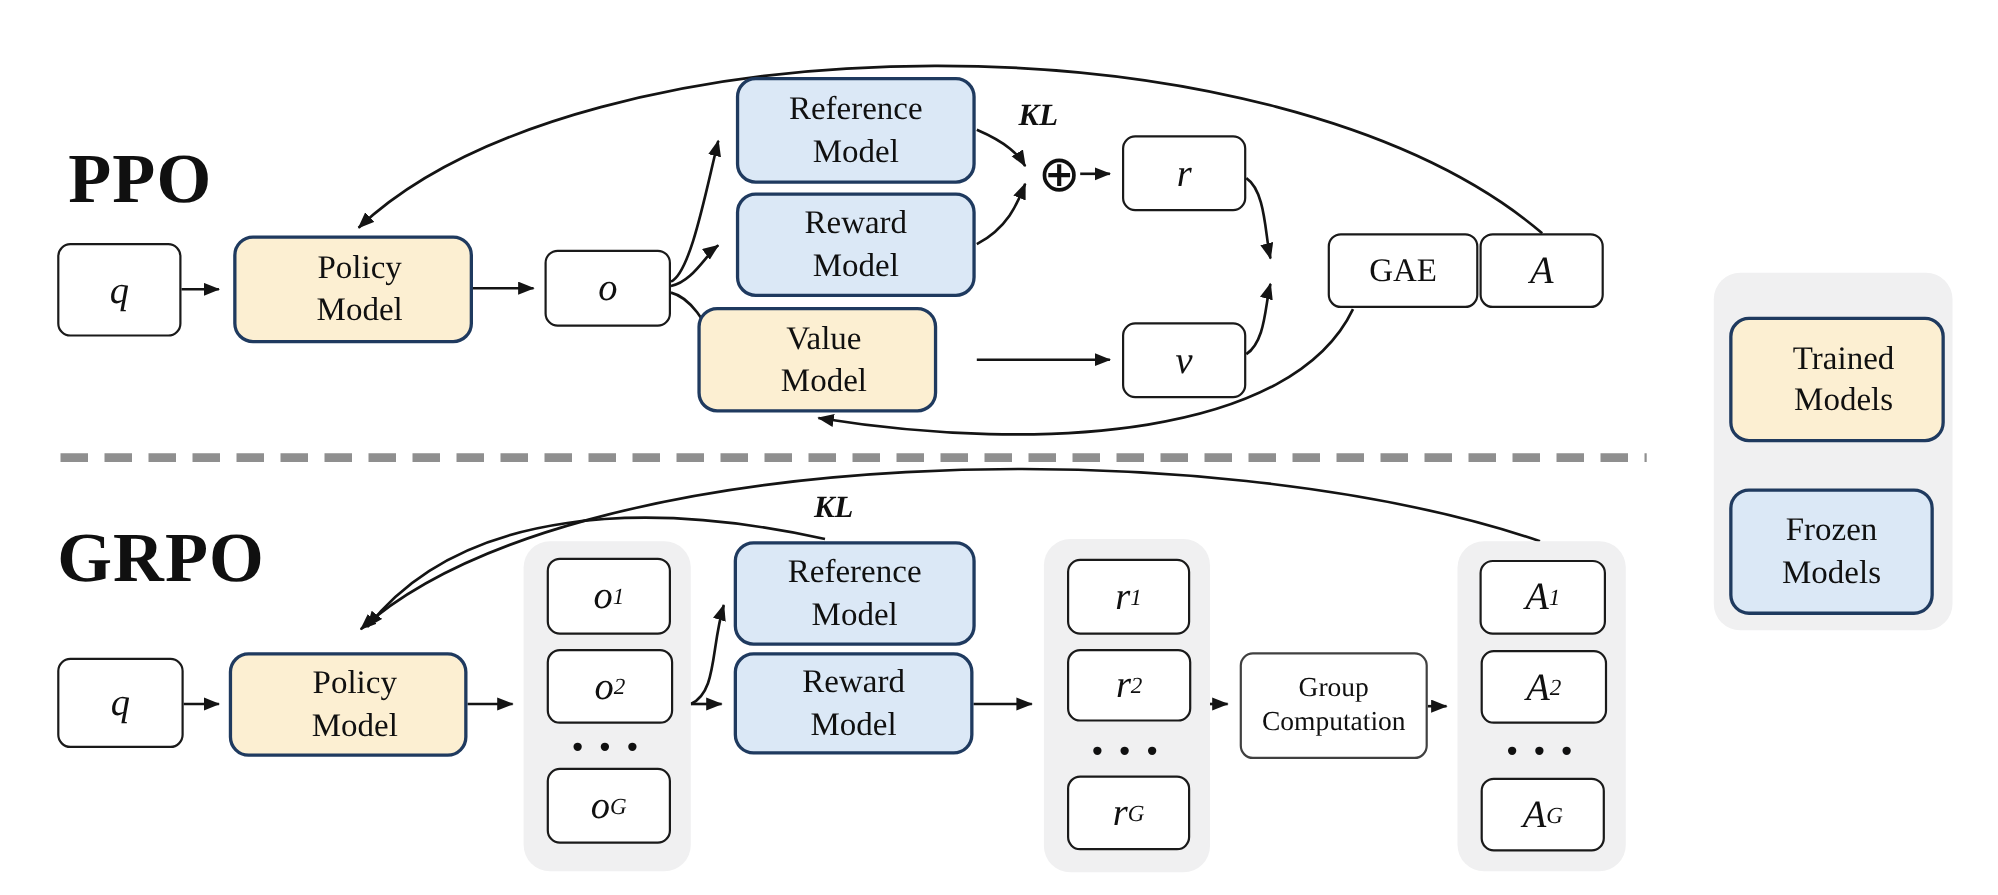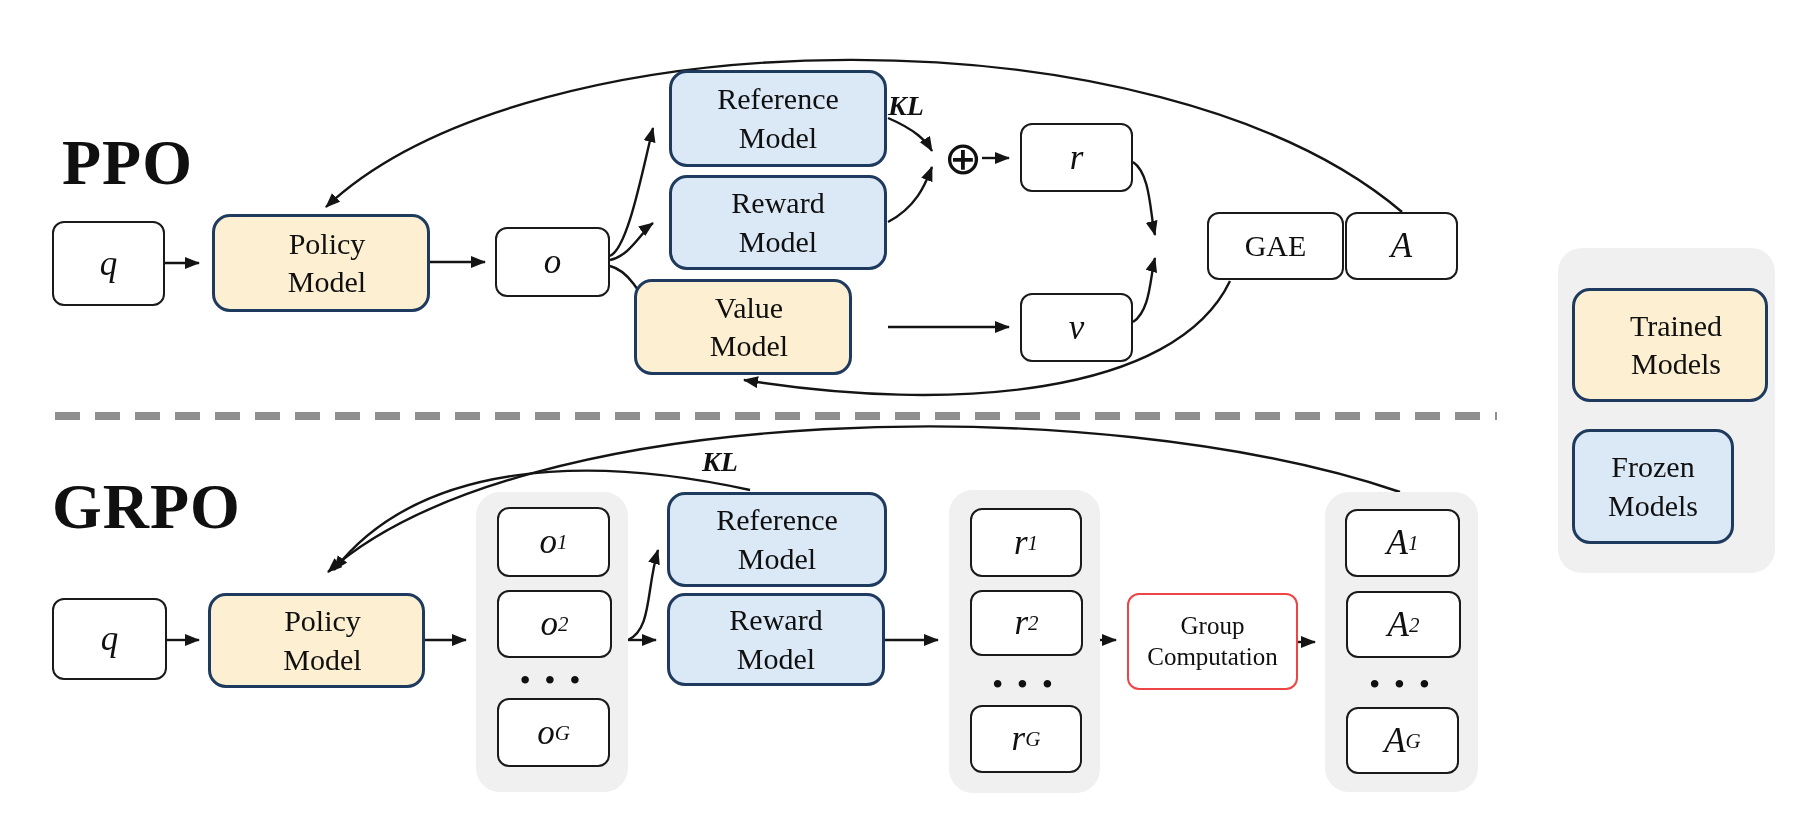--- a/index.html
+++ b/index.html
@@ -24,7 +24,7 @@
   .gc{border:2px solid #ef4444;border-radius:12px;font-size:25px;line-height:1.22;}
   .gae{font-style:normal;font-size:30px;margin-left:44px;}
   .section-label{position:absolute;z-index:3;font-weight:bold;font-size:64px;letter-spacing:1px;}
-  .kl{position:absolute;z-index:4;font-style:italic;font-weight:700;font-size:28px;background:transparent;border:none;}
+  .kl{position:absolute;z-index:4;font-style:italic;font-weight:700;font-size:28px;background:transparent;border:none;margin-left:38px;}
   .oplus{position:absolute;z-index:3;font-family:"DejaVu Sans",sans-serif;font-size:46px;
          line-height:1;display:flex;align-items:center;justify-content:center;}
   .dots{position:absolute;z-index:3;font-size:28px;font-weight:bold;letter-spacing:4px;

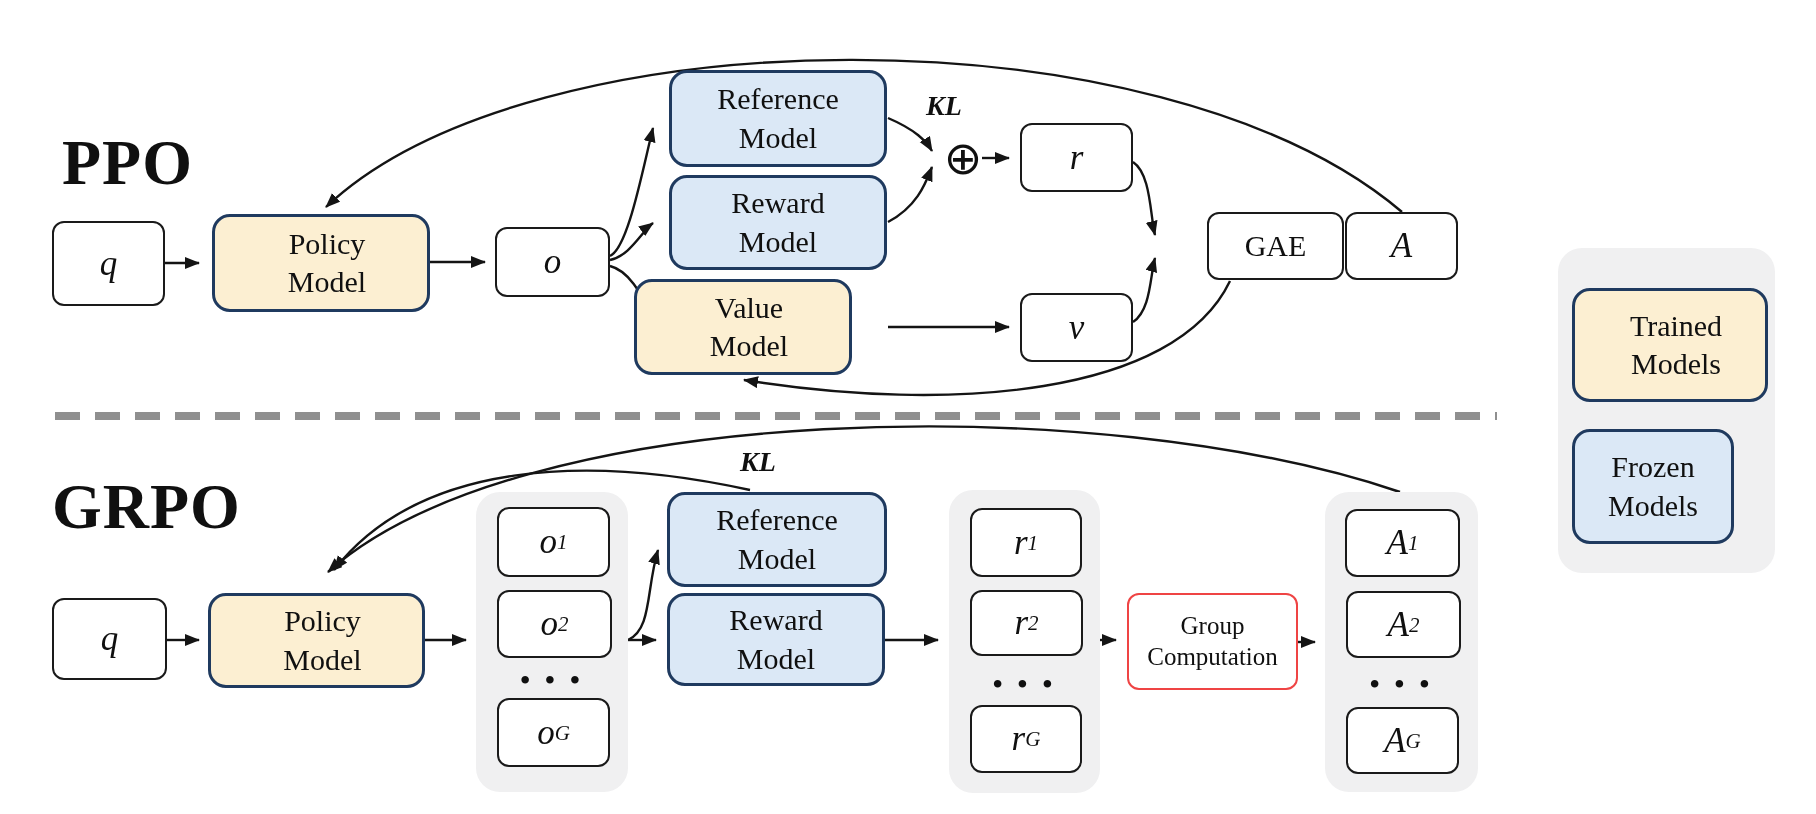--- a/index.html
+++ b/index.html
@@ -94,7 +94,7 @@
 
 <div class="node model yellow" style="left:1572px;top:288px;width:196px;height:114px">Trained
 Models</div>
-<div class="node model blue" style="left:1572px;top:429px;width:162px;height:115px">Frozen
+<div class="node model blue" style="left:1572px;top:444px;width:186px;height:115px">Frozen
 Models</div>
 
 <div class="section-label" style="left:52px;top:470px">GRPO</div>

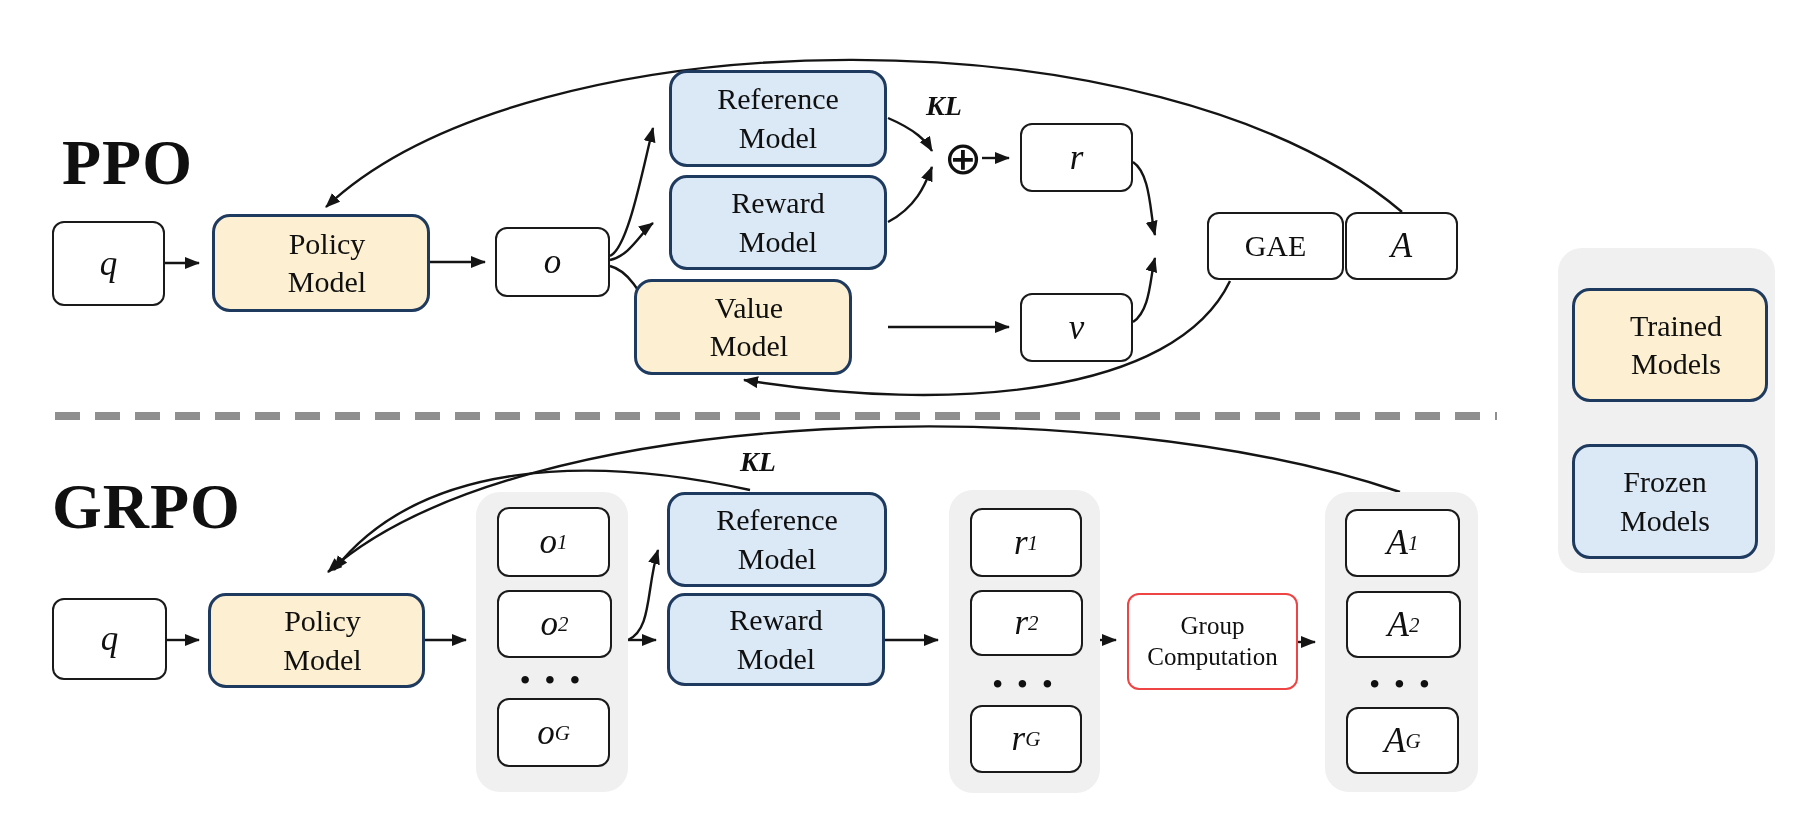--- a/index.html
+++ b/index.html
@@ -21,7 +21,7 @@
   .plain{border:2.2px solid var(--box-border,#1a1a1a);border-radius:12px;
          font-size:35px;font-style:italic;}
   .plain sub{font-size:21px;font-style:italic;line-height:0;}
-  .gc{border:2px solid #ef4444;border-radius:12px;font-size:25px;line-height:1.22;}
+  .gc{border:2px solid #404040;border-radius:12px;font-size:25px;line-height:1.22;}
   .gae{font-style:normal;font-size:30px;margin-left:44px;}
   .section-label{position:absolute;z-index:3;font-weight:bold;font-size:64px;letter-spacing:1px;}
   .kl{position:absolute;z-index:4;font-style:italic;font-weight:700;font-size:28px;background:transparent;border:none;margin-left:38px;}

